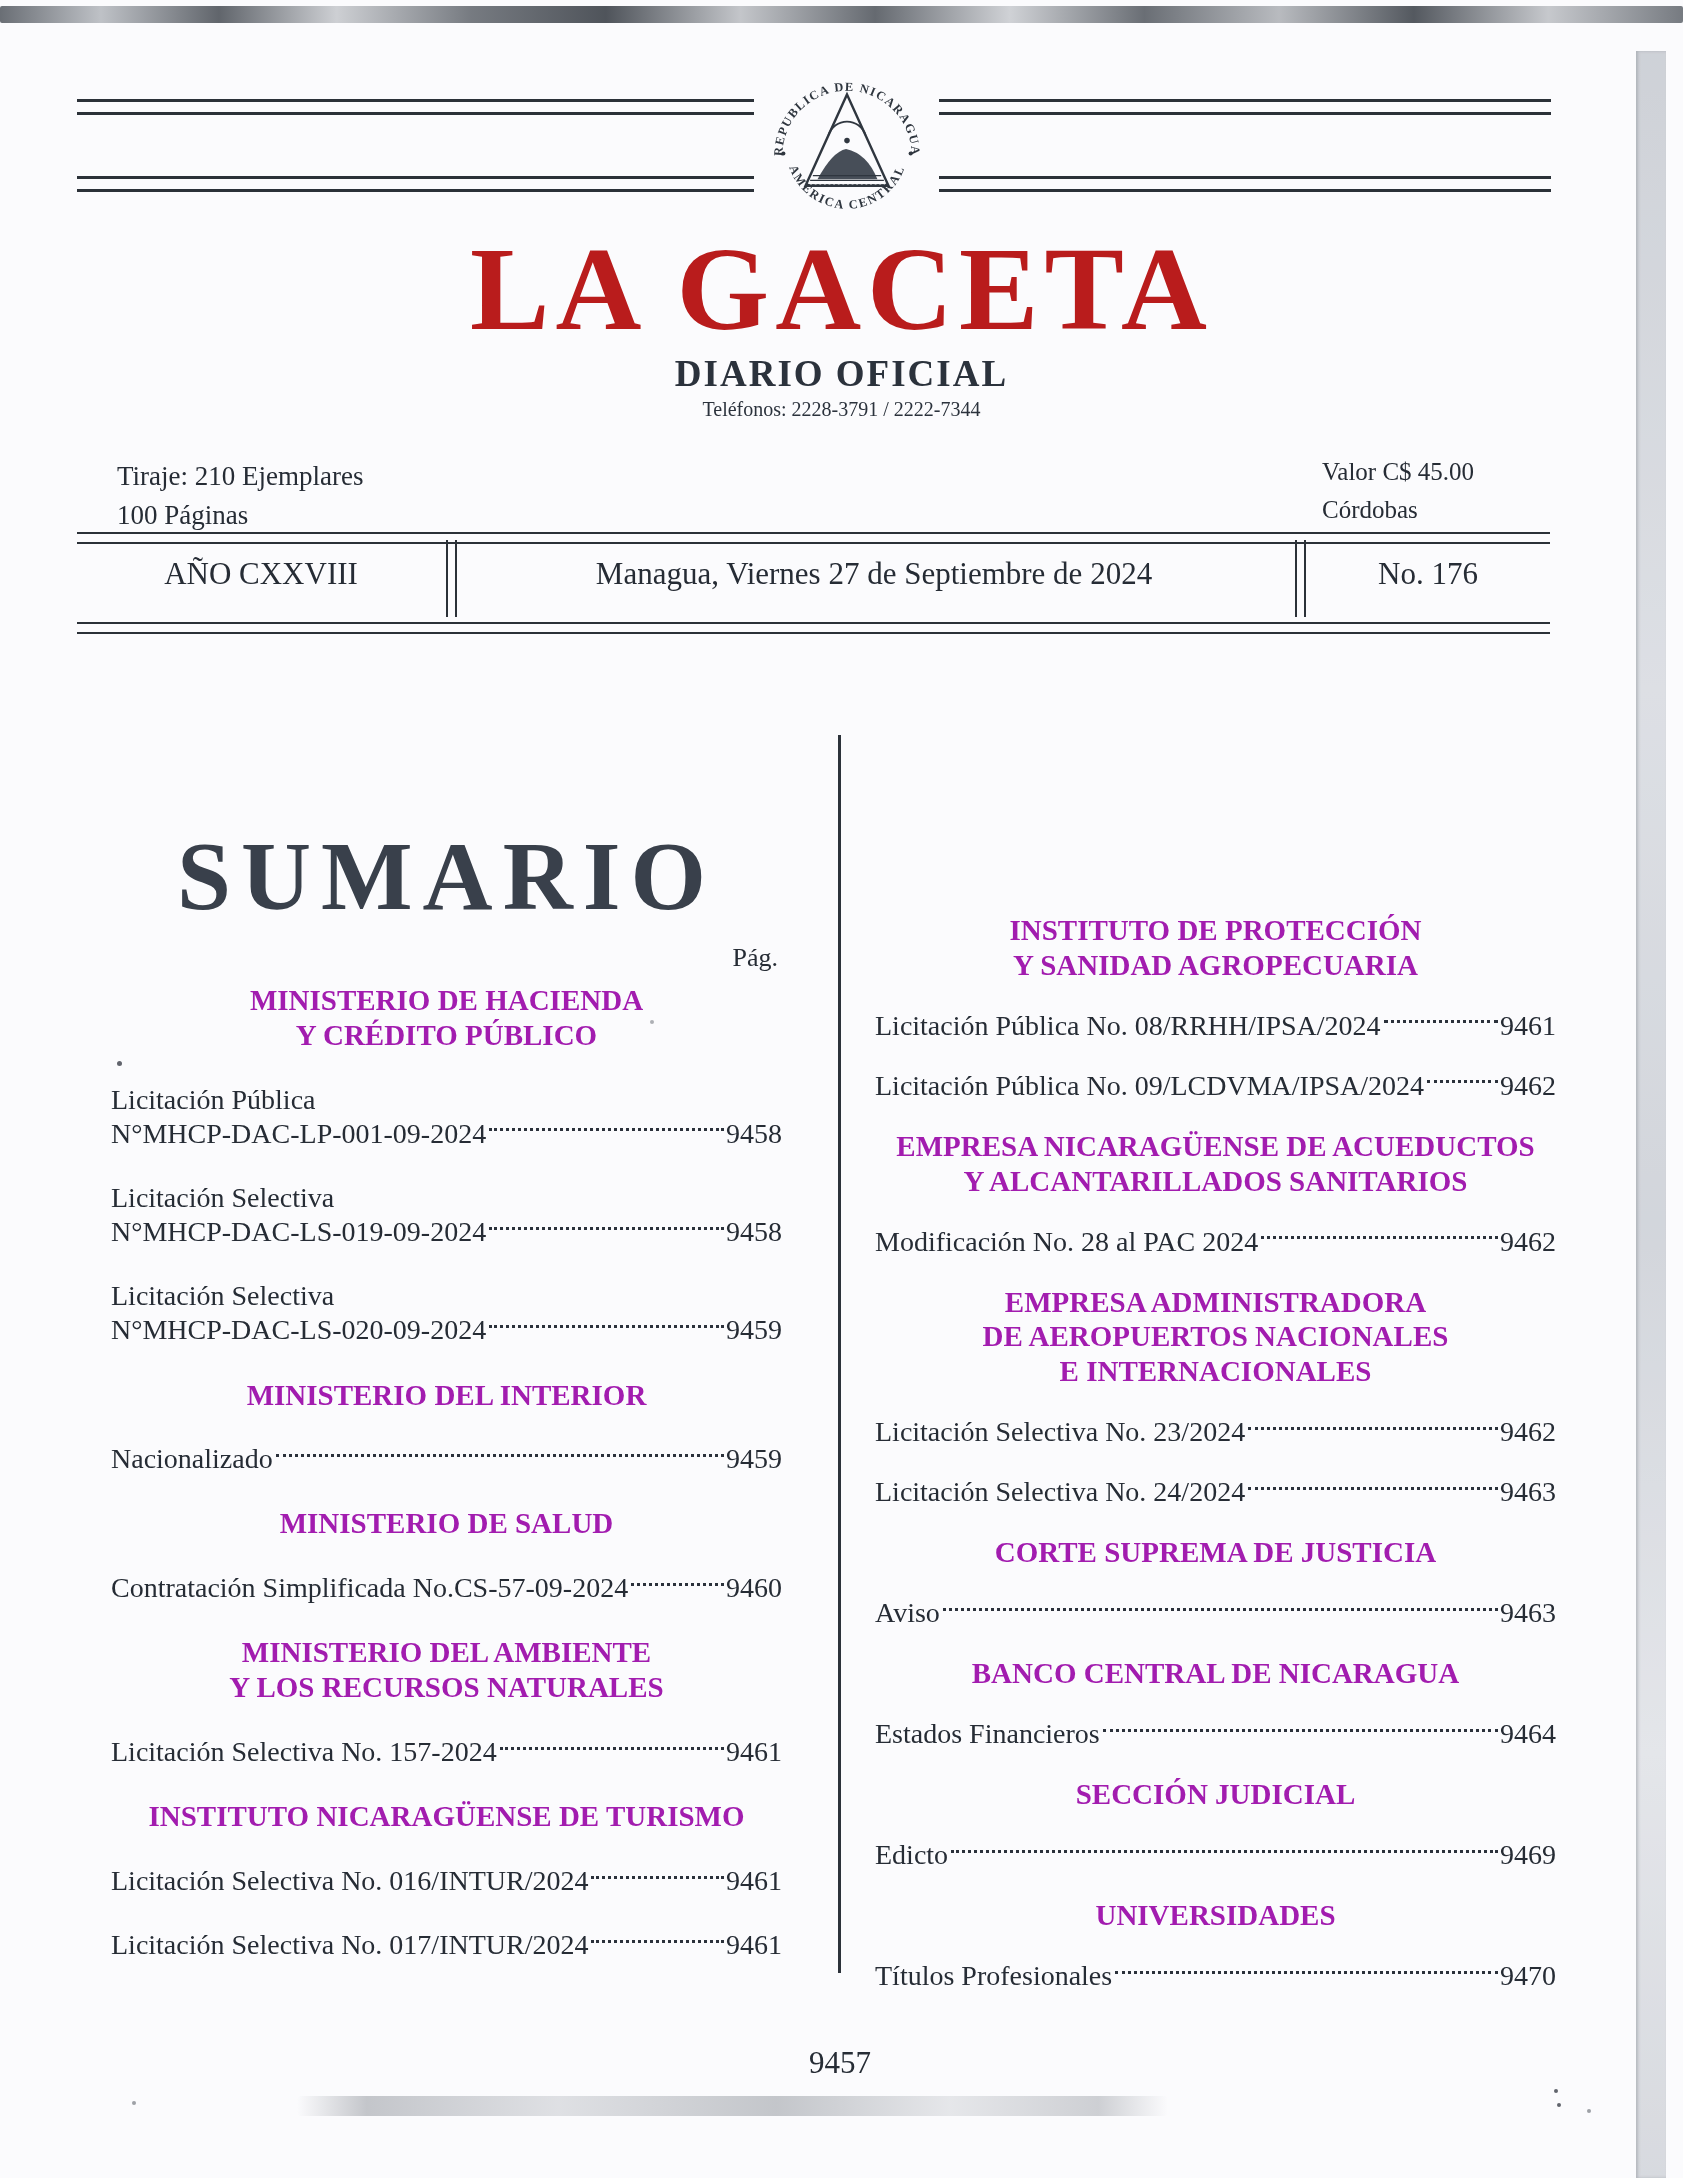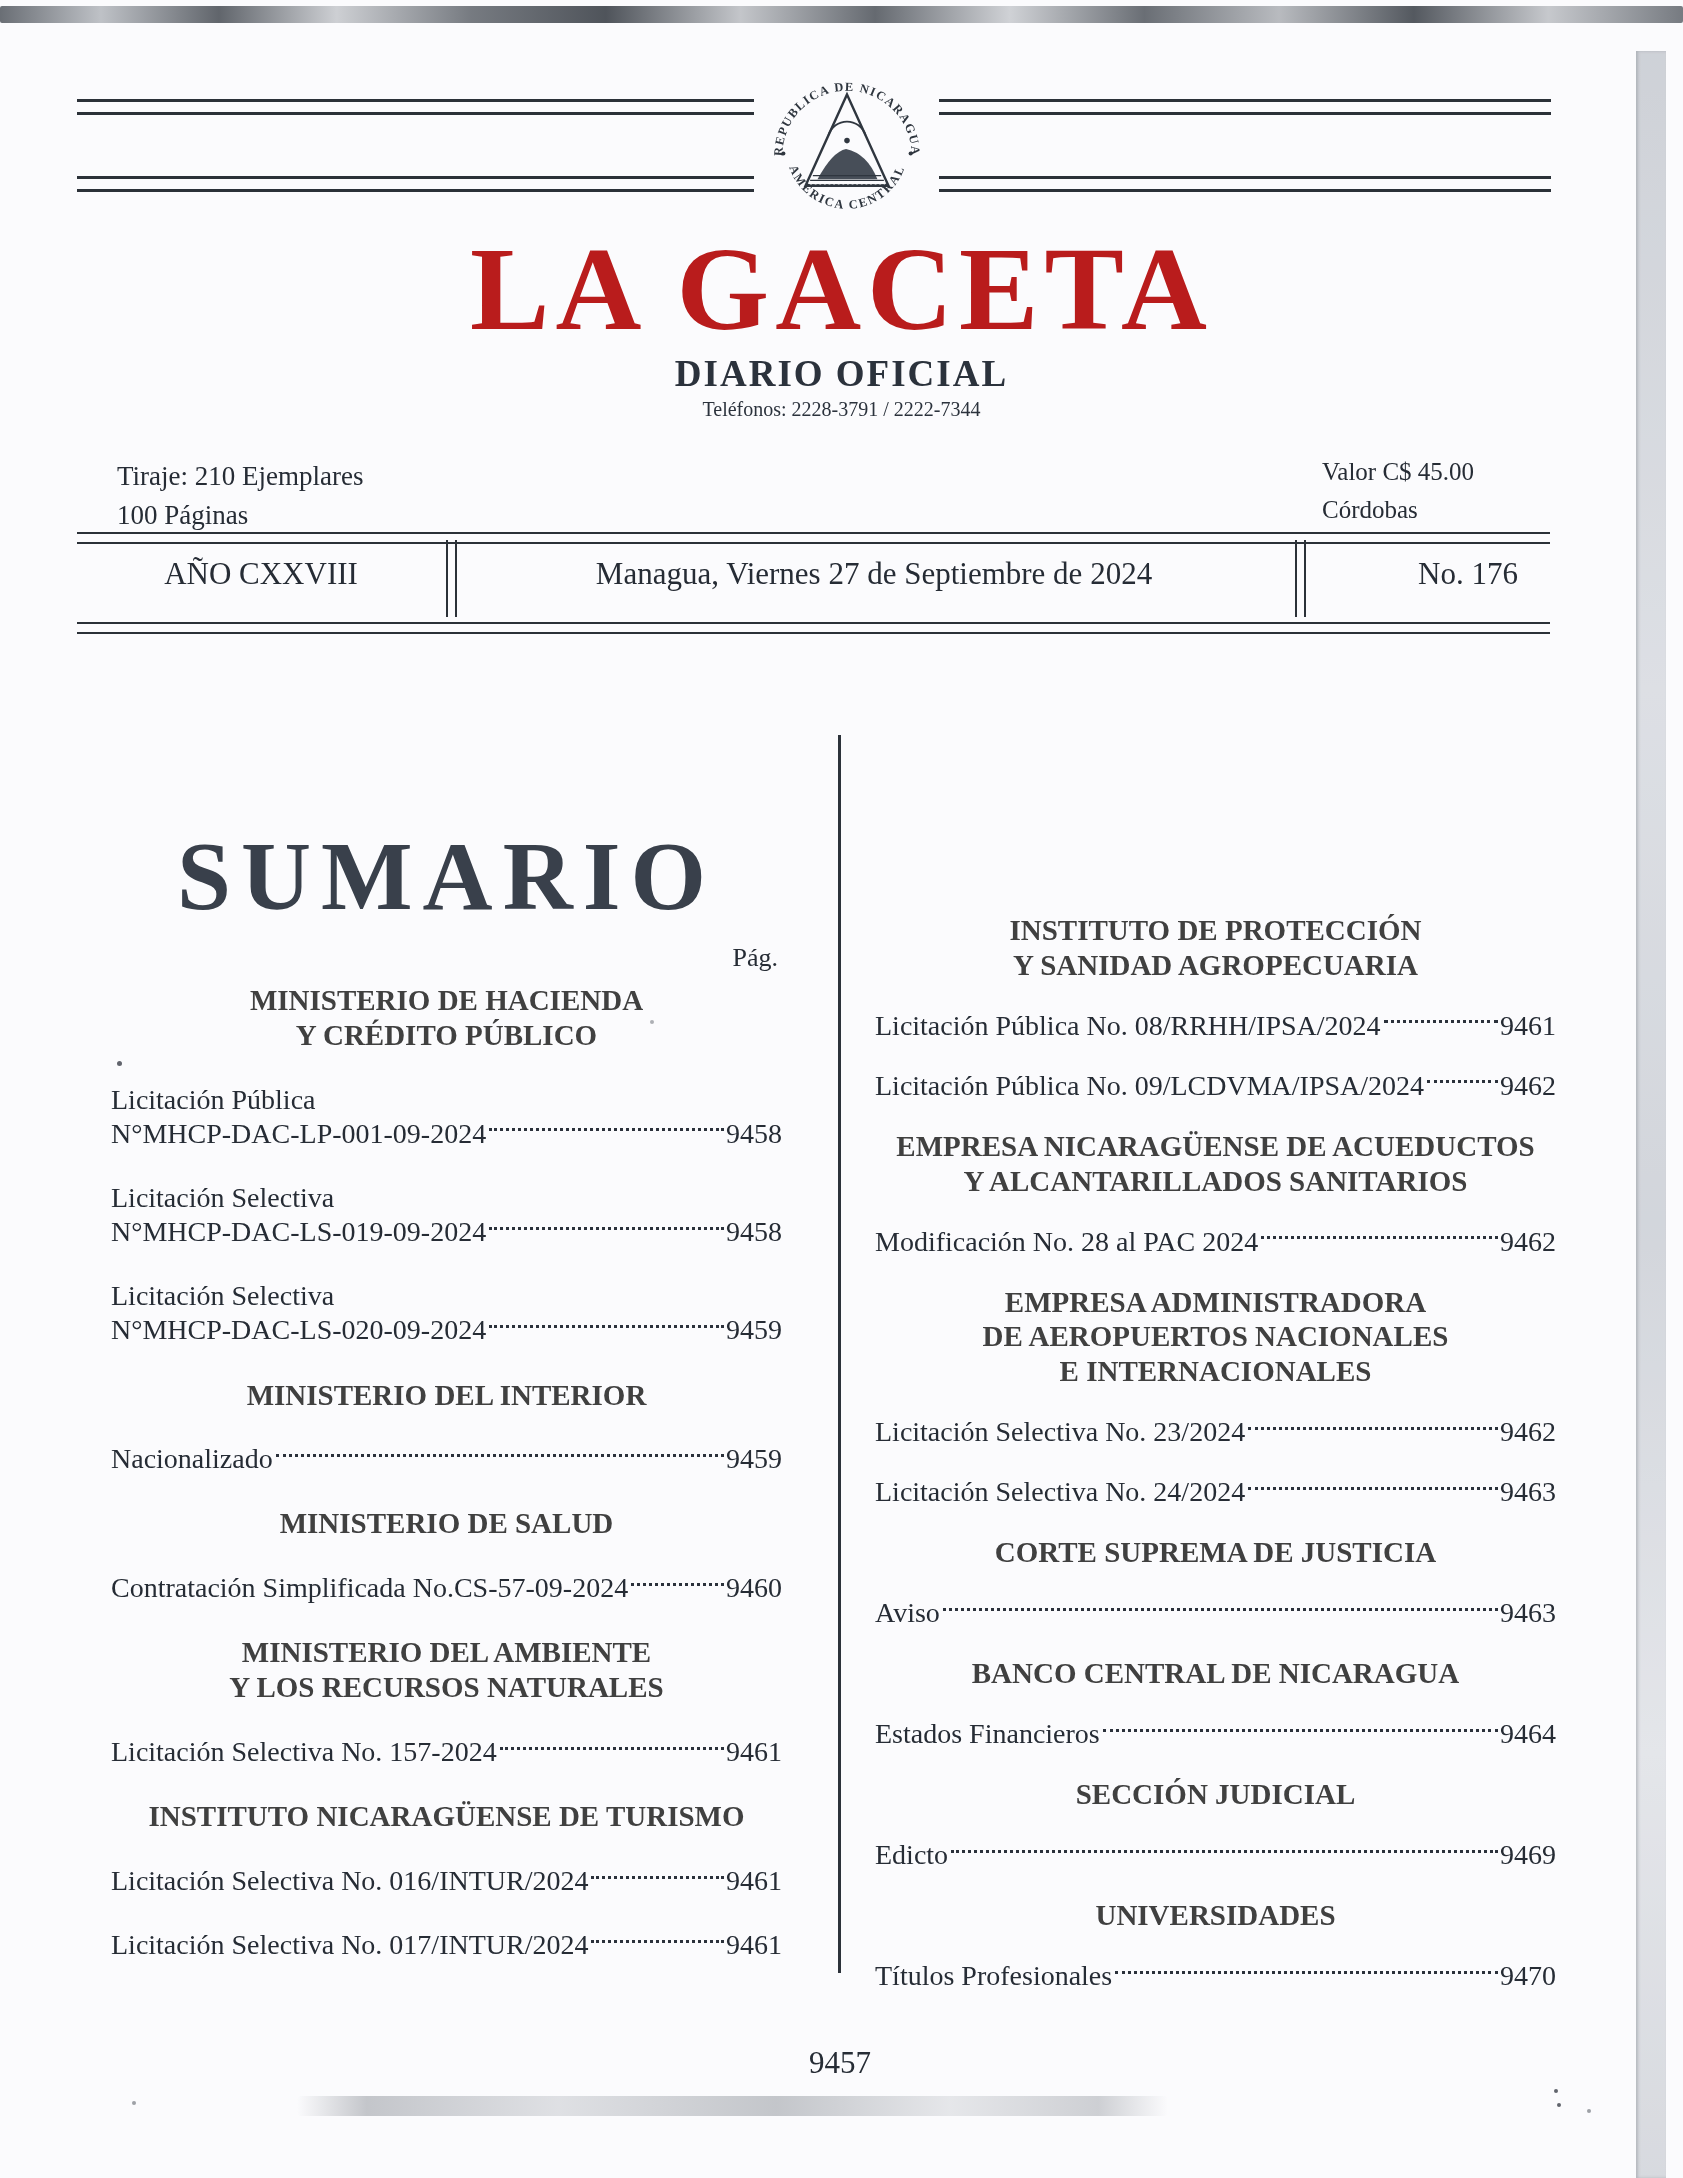--- a/index.html
+++ b/index.html
@@ -136,7 +136,7 @@
   <div class="dvline" style="left:446px;top:540px;height:77px;"></div>
   <div class="issue-cell" style="left:457px;width:834px;">Managua, Viernes 27 de Septiembre de 2024</div>
   <div class="dvline" style="left:1295px;top:540px;height:77px;"></div>
-  <div class="issue-cell" style="left:1305px;width:246px;padding-left:40px;">No. 176</div>
+  <div class="issue-cell" style="left:1305px;width:246px;">No. 176</div>
   <div class="drule2" style="left:77px;top:622px;width:1473px;"></div>
 
   <div class="divider"></div>

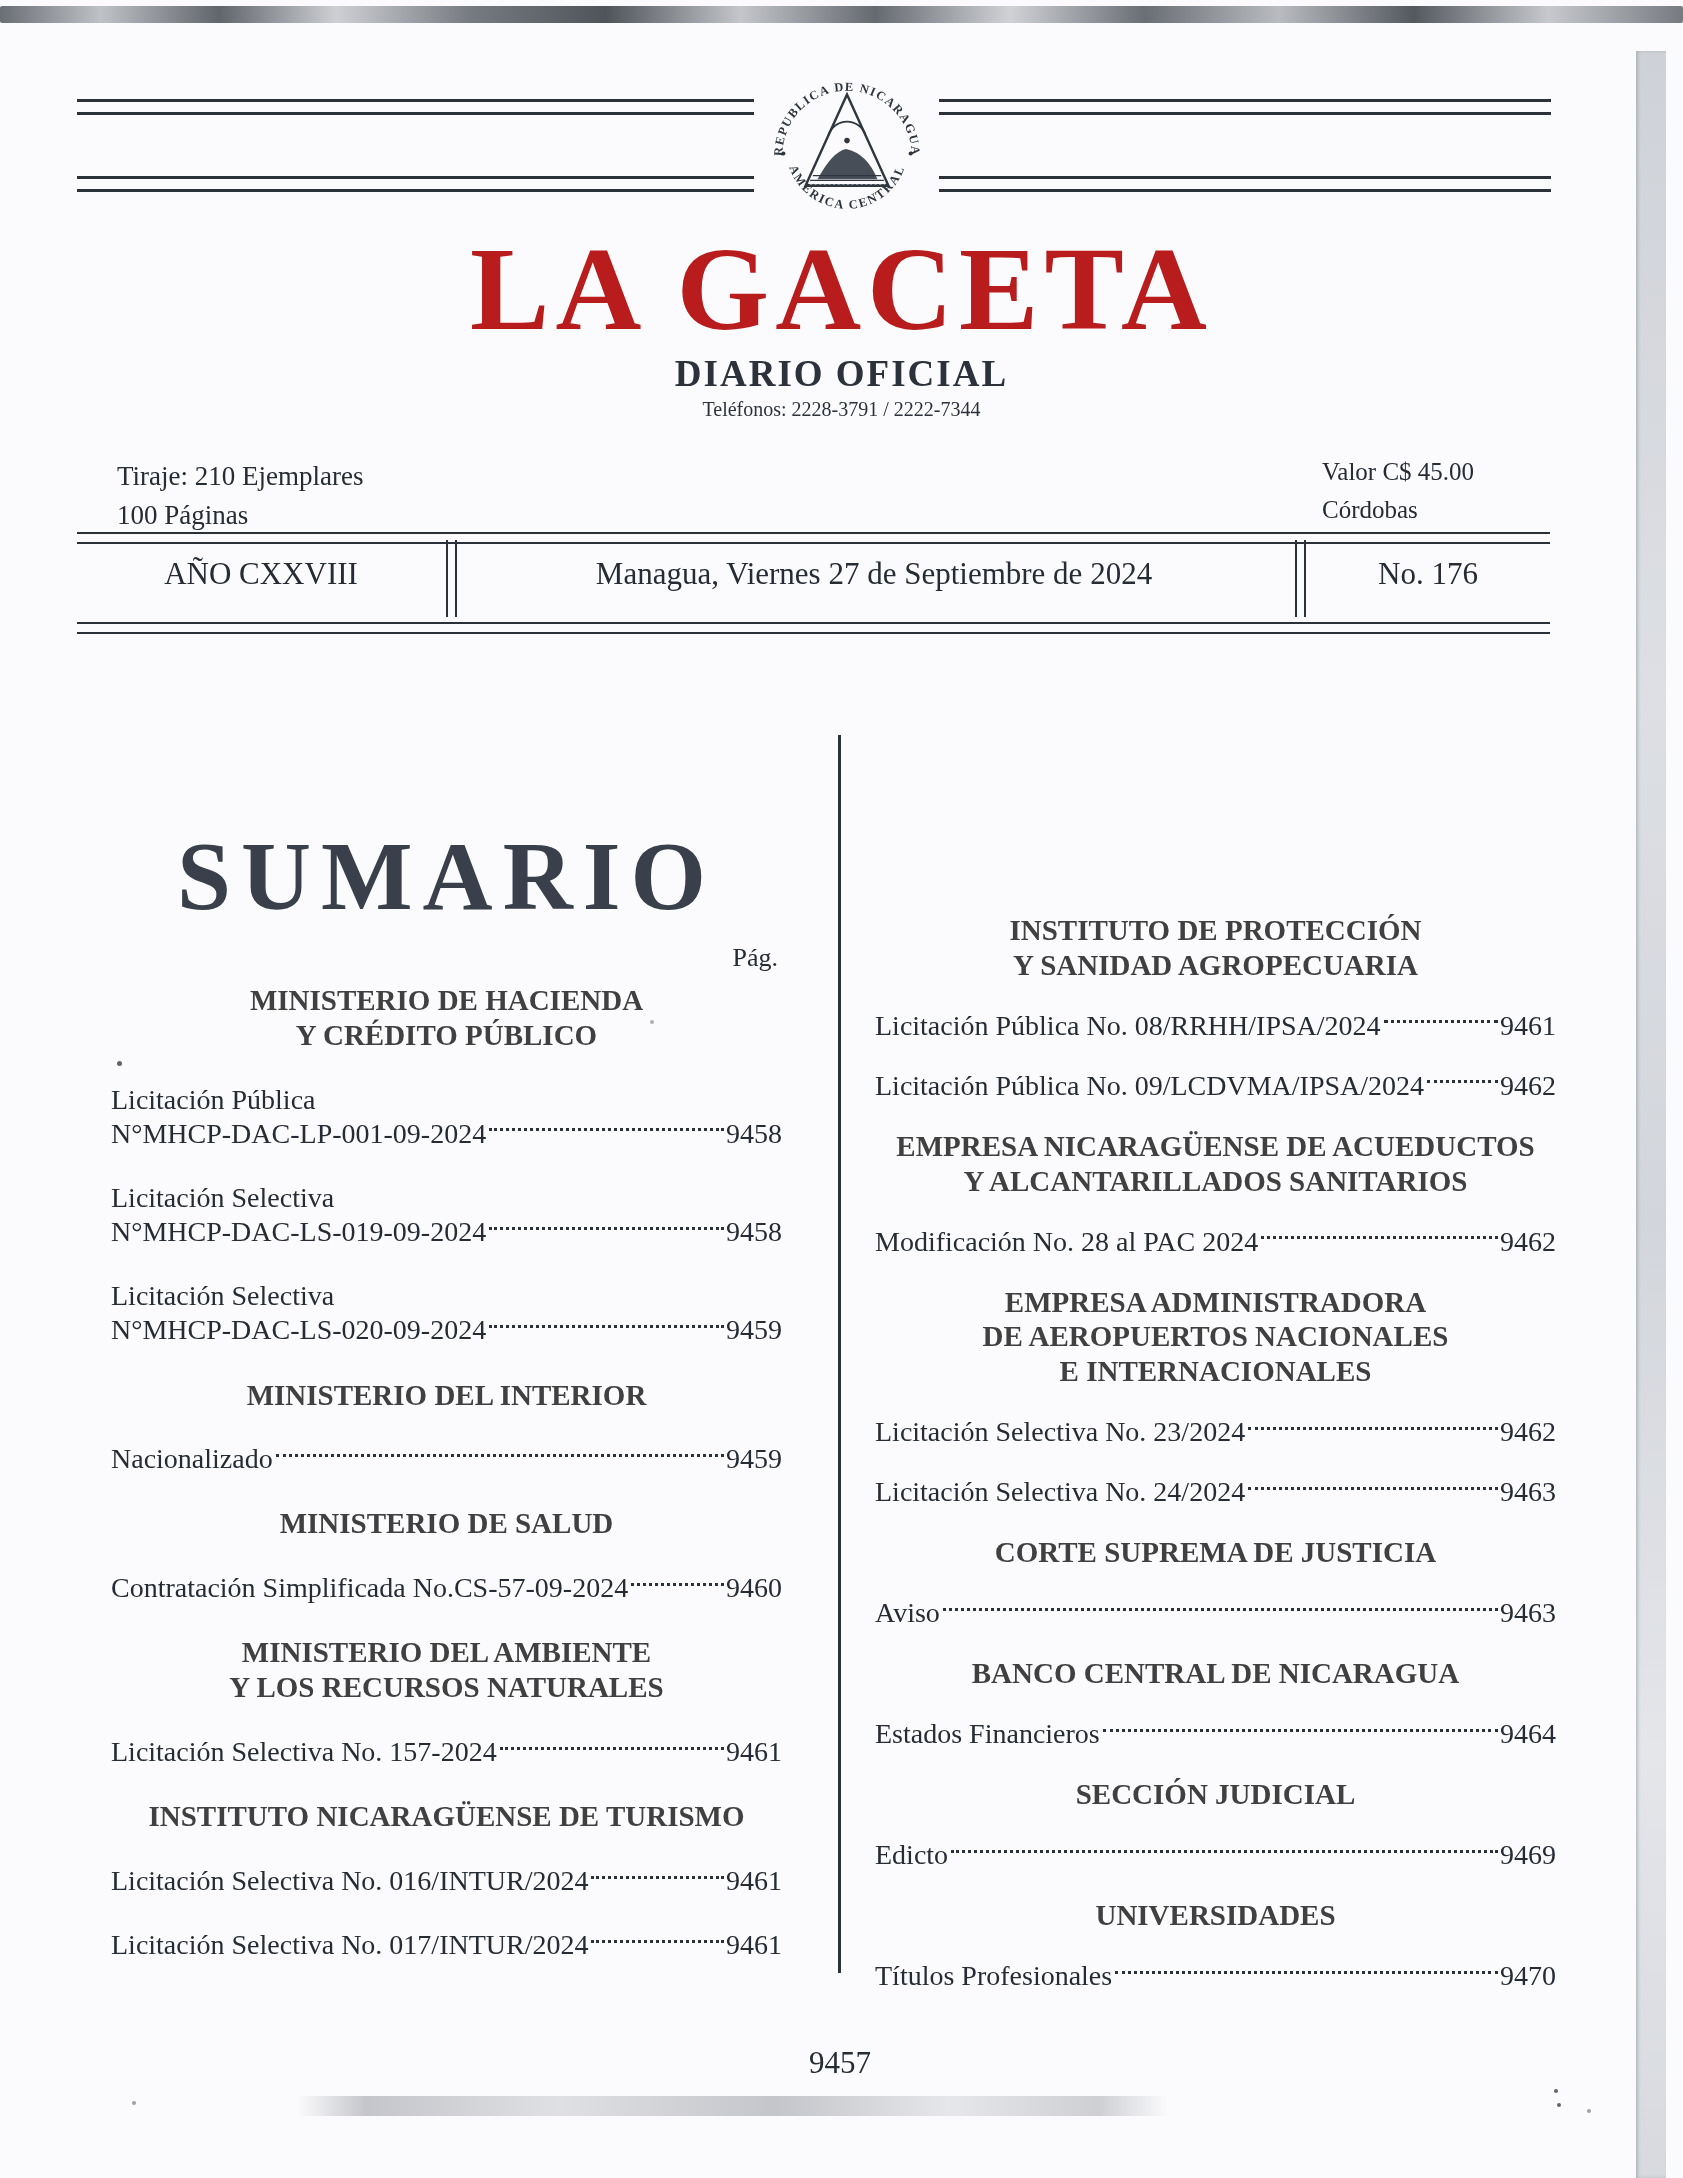--- a/index.html
+++ b/index.html
@@ -65,7 +65,7 @@
   .pag{text-align:right;font-size:26px;margin-top:18px;padding-right:4px;}
   .sections{margin-top:10px;}
   .sections > :first-child{margin-top:0;}
-  .sec-heading{font-size:29px;font-weight:bold;text-align:center;line-height:1.2;margin-top:var(--gap);color:#404040;}
+  .sec-heading{font-size:29px;font-weight:bold;text-align:center;line-height:1.2;margin-top:var(--gap);color:#a21caf;}
   .toc-entry{margin-top:var(--gap);font-size:28px;line-height:1.22;}
   .toc-row{display:flex;align-items:center;}
   .toc-label{white-space:nowrap;}

